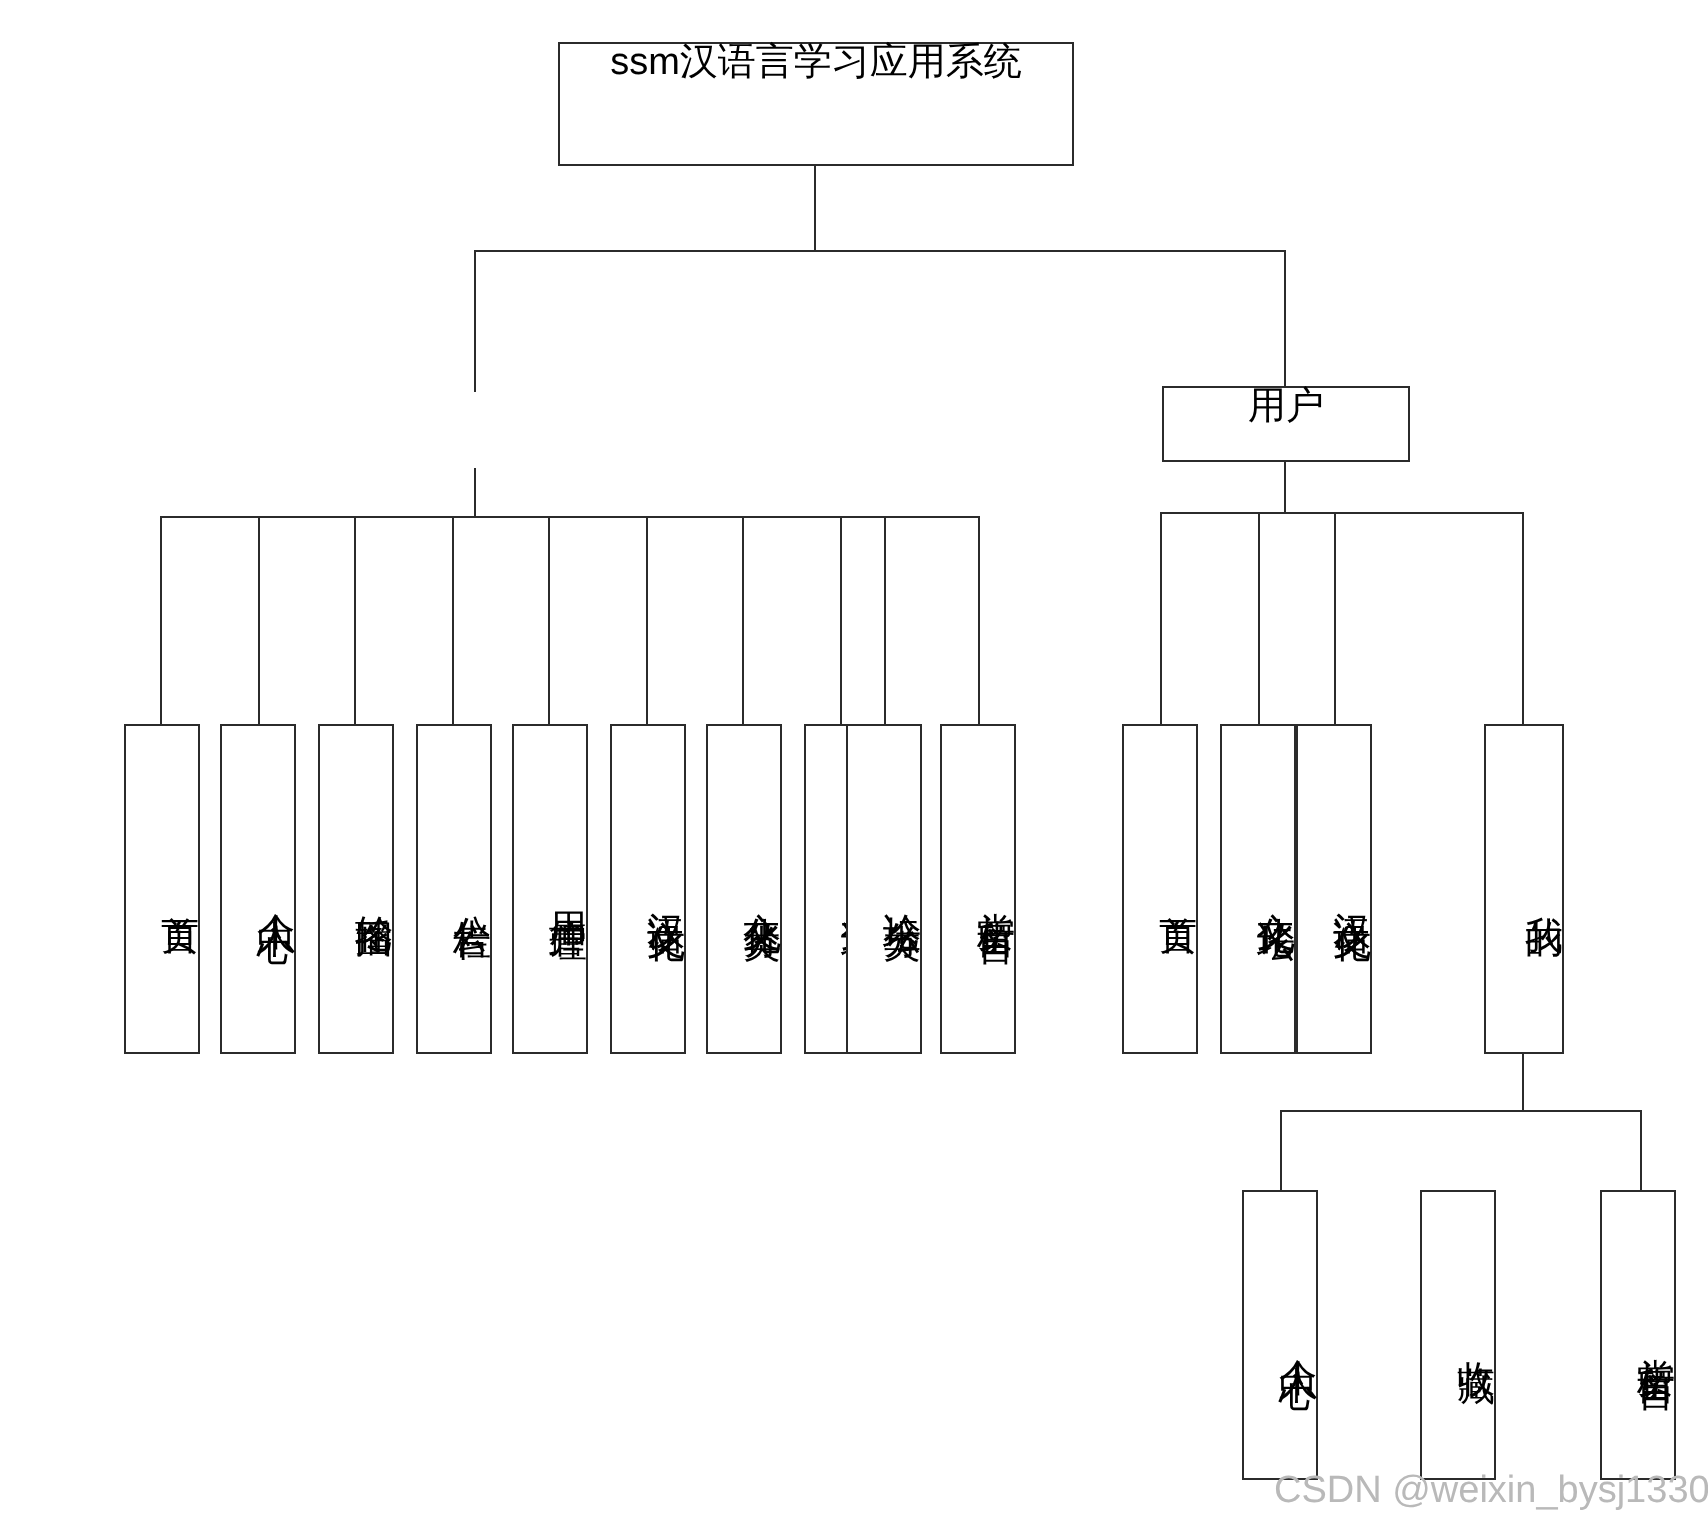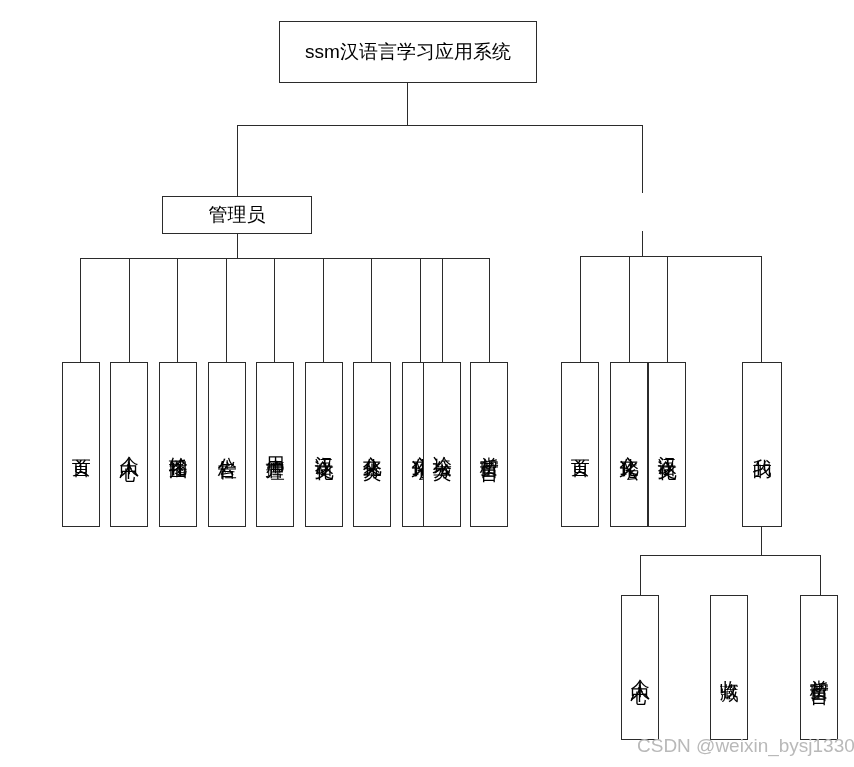--- a/index.html
+++ b/index.html
@@ -27,7 +27,6 @@
     border: 1.4px solid #2b2b2b;
     background: #ffffff;
     display: flex;
-    align-items: center;
     justify-content: center;
     color: #000000;
     z-index: 2;

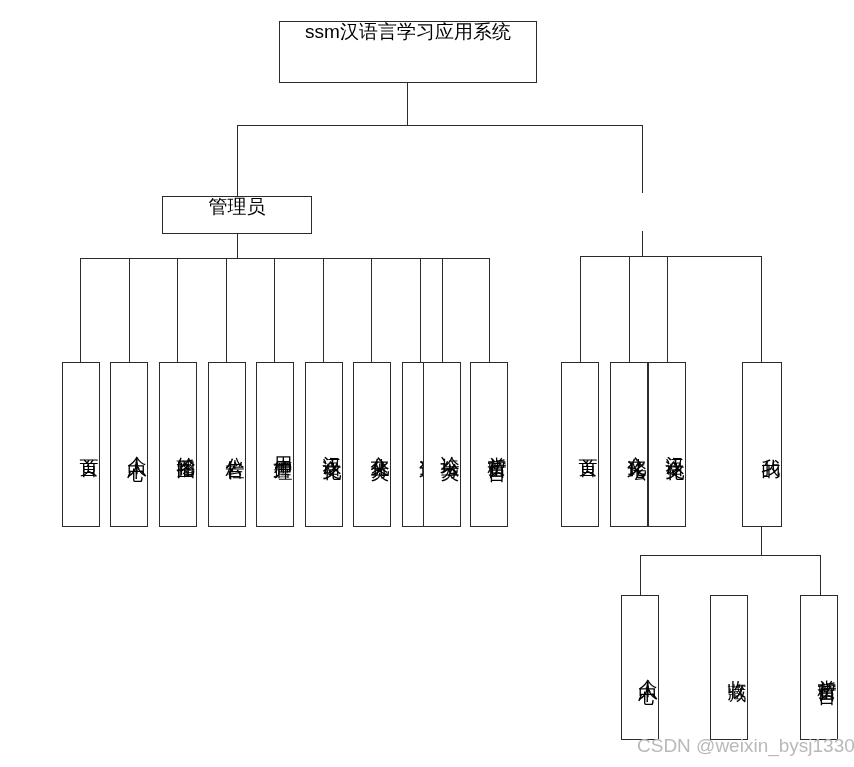--- a/index.html
+++ b/index.html
@@ -101,9 +101,6 @@
     <div class="node root horiz" style="left: 279px; top: 21px; width: 258px; height: 62px;">
       <span class="node-label">ssm汉语言学习应用系统</span>
     </div>
-    <div class="node level2 horiz" style="left: 162px; top: 196px; width: 150px; height: 38px;">
-      <span class="node-label">管理员</span>
-    </div>
     <div class="node leaf vert" style="left: 62px; top: 362px; width: 38px; height: 165px;">
       <span class="node-label">首页</span>
     </div>

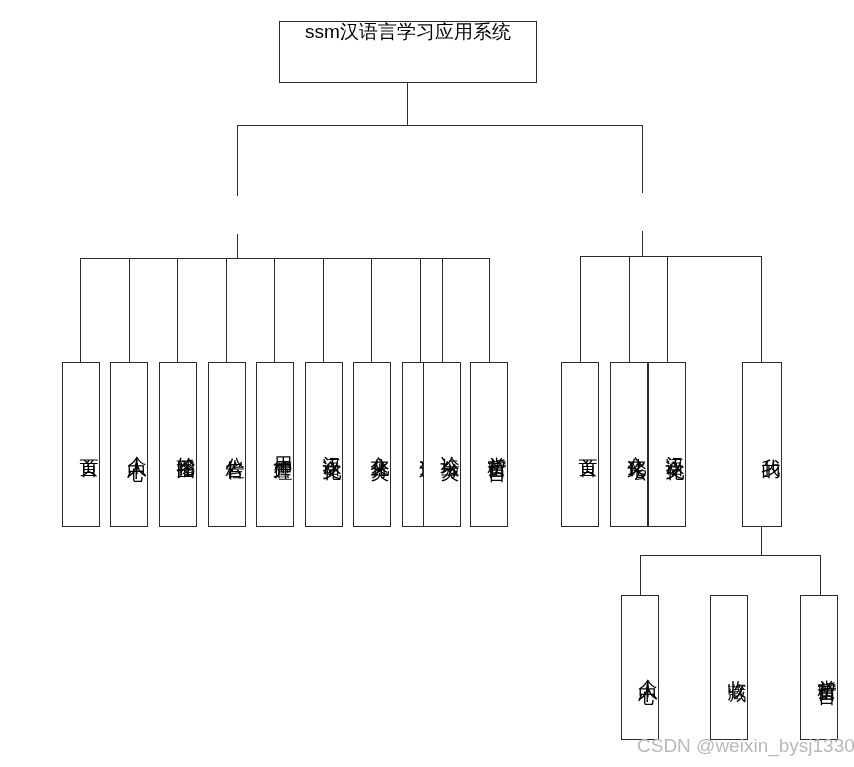--- a/index.html
+++ b/index.html
@@ -101,6 +101,9 @@
     <div class="node root horiz" style="left: 279px; top: 21px; width: 258px; height: 62px;">
       <span class="node-label">ssm汉语言学习应用系统</span>
     </div>
+    <div class="node level2 horiz" style="left: 581px; top: 193px; width: 124px; height: 38px;">
+      <span class="node-label">用户</span>
+    </div>
     <div class="node leaf vert" style="left: 62px; top: 362px; width: 38px; height: 165px;">
       <span class="node-label">首页</span>
     </div>

